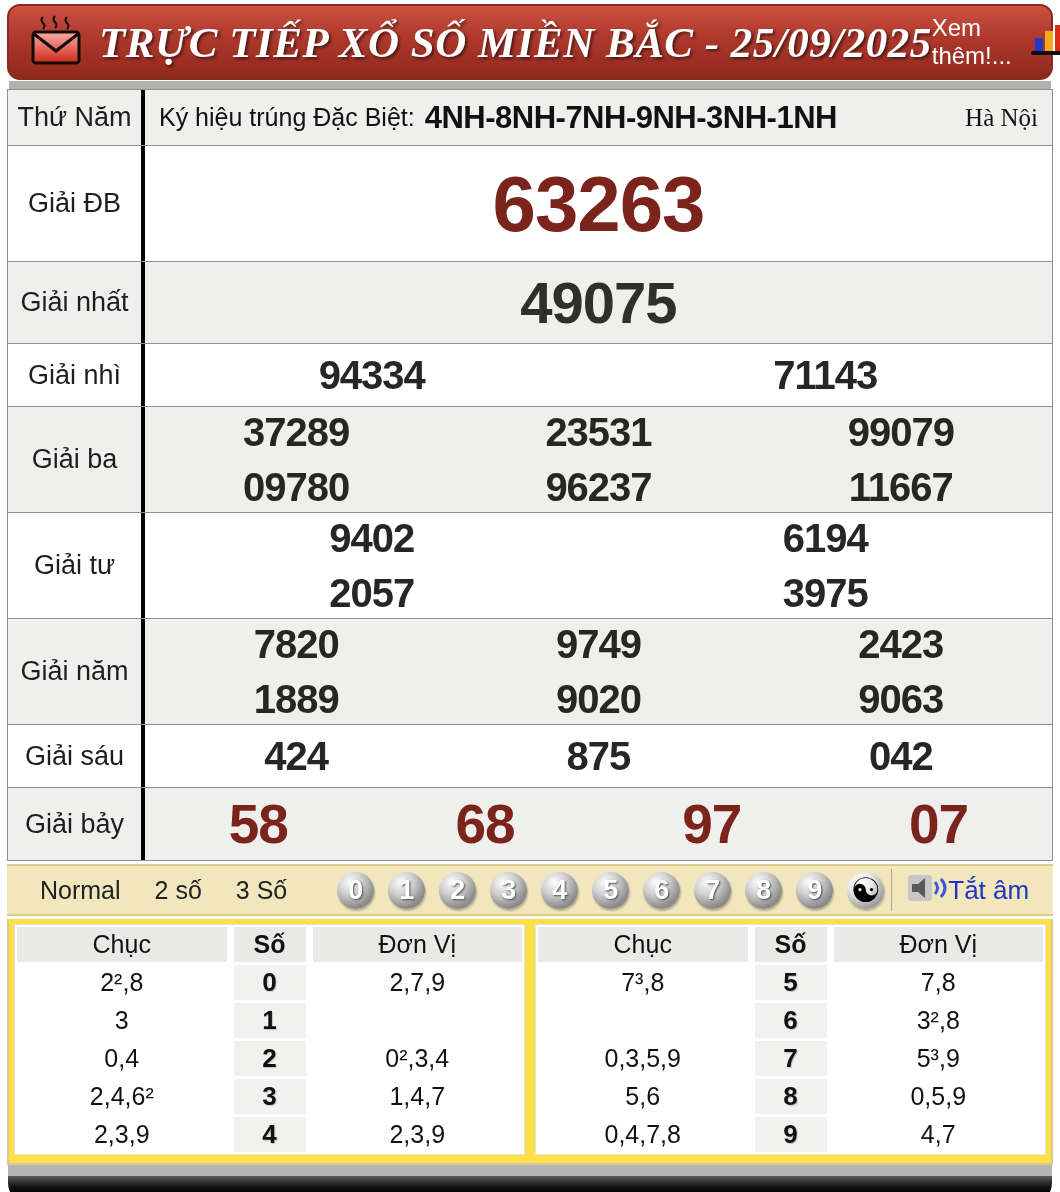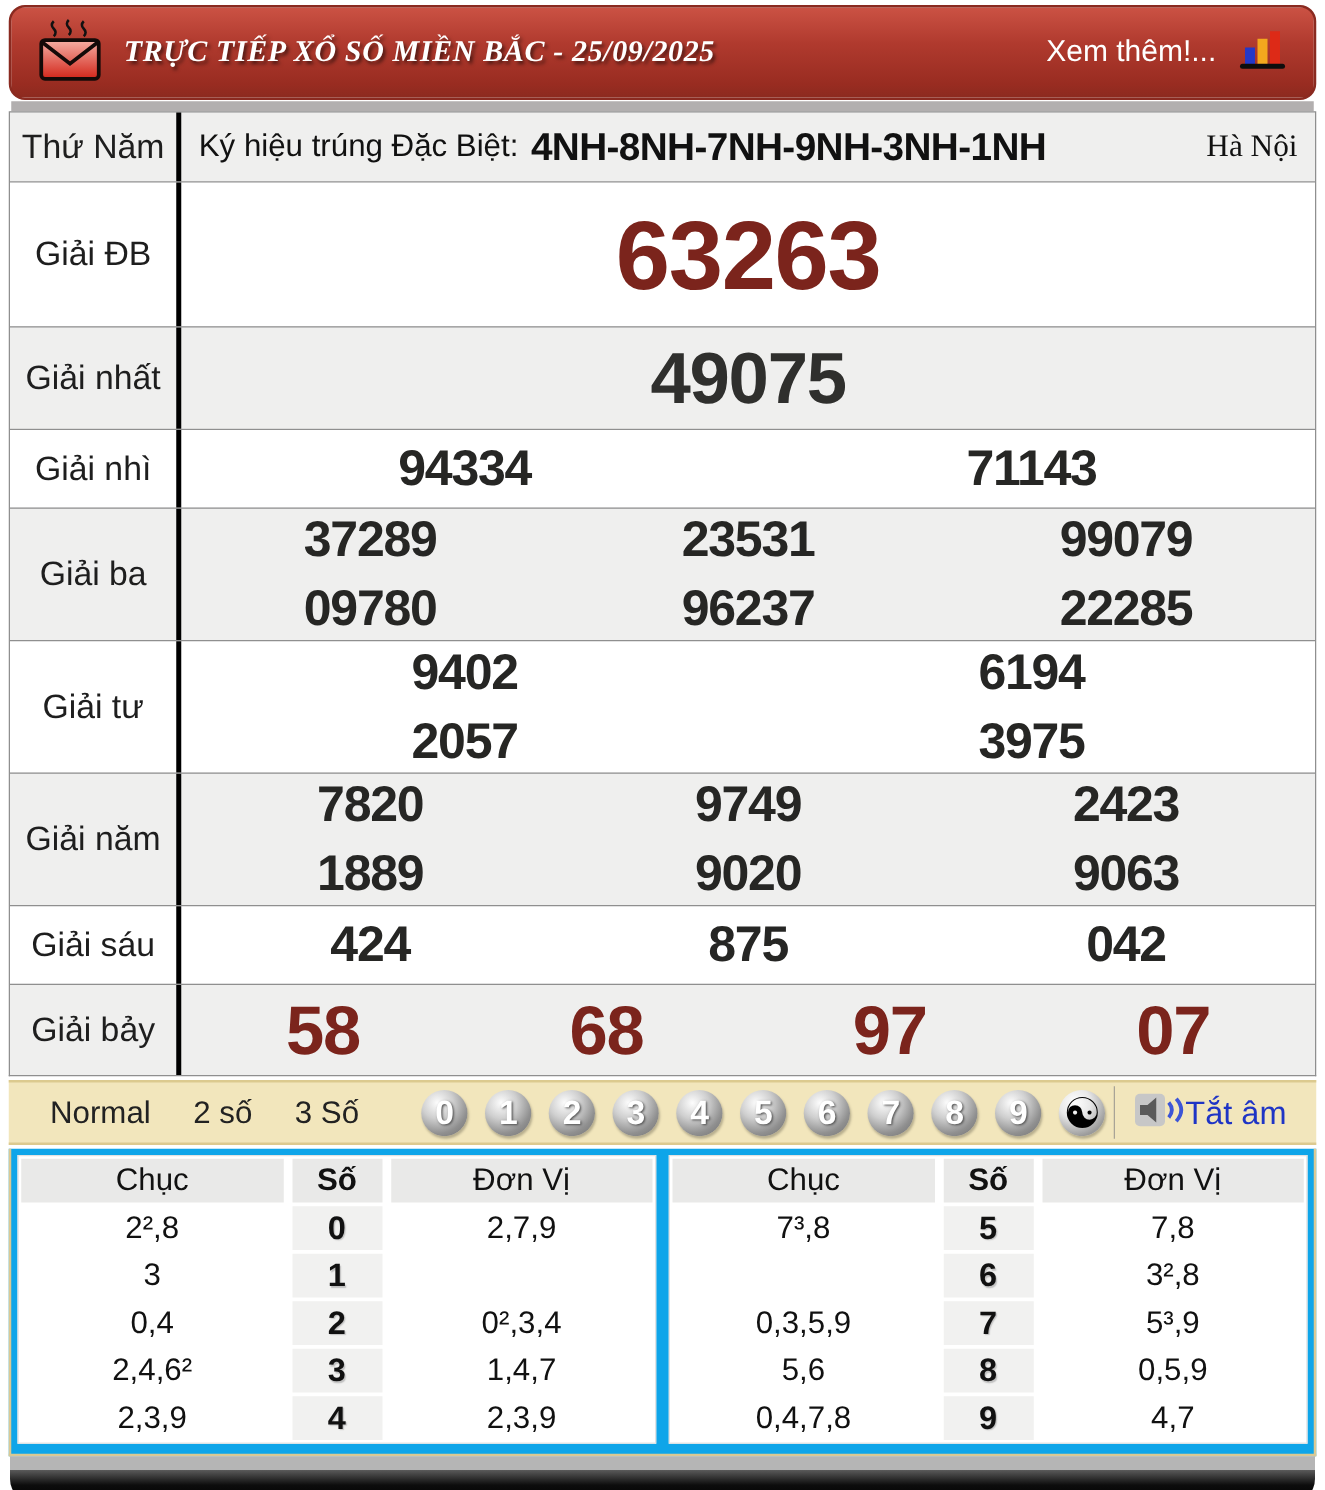--- a/index.html
+++ b/index.html
@@ -11,7 +11,7 @@
        background:linear-gradient(#cb5244,#b03a2e 40%,#992c21 85%,#8c2a1f);
        display:flex;align-items:center;padding:0 20px;box-sizing:border-box;}
   .hdr-title{font-family:"Liberation Serif",serif;font-weight:bold;font-style:italic;
-       font-size:24px;color:#fff;letter-spacing:.5px;text-shadow:2px 2px 3px rgba(0,0,0,.55);
+       font-size:43px;color:#fff;letter-spacing:.5px;text-shadow:2px 2px 3px rgba(0,0,0,.55);
        margin-left:16px;white-space:nowrap;}
   .hdr-right{margin-left:auto;display:flex;align-items:center;gap:16px;}
   .hdr-more{font-size:24px;color:#fff;cursor:pointer;}

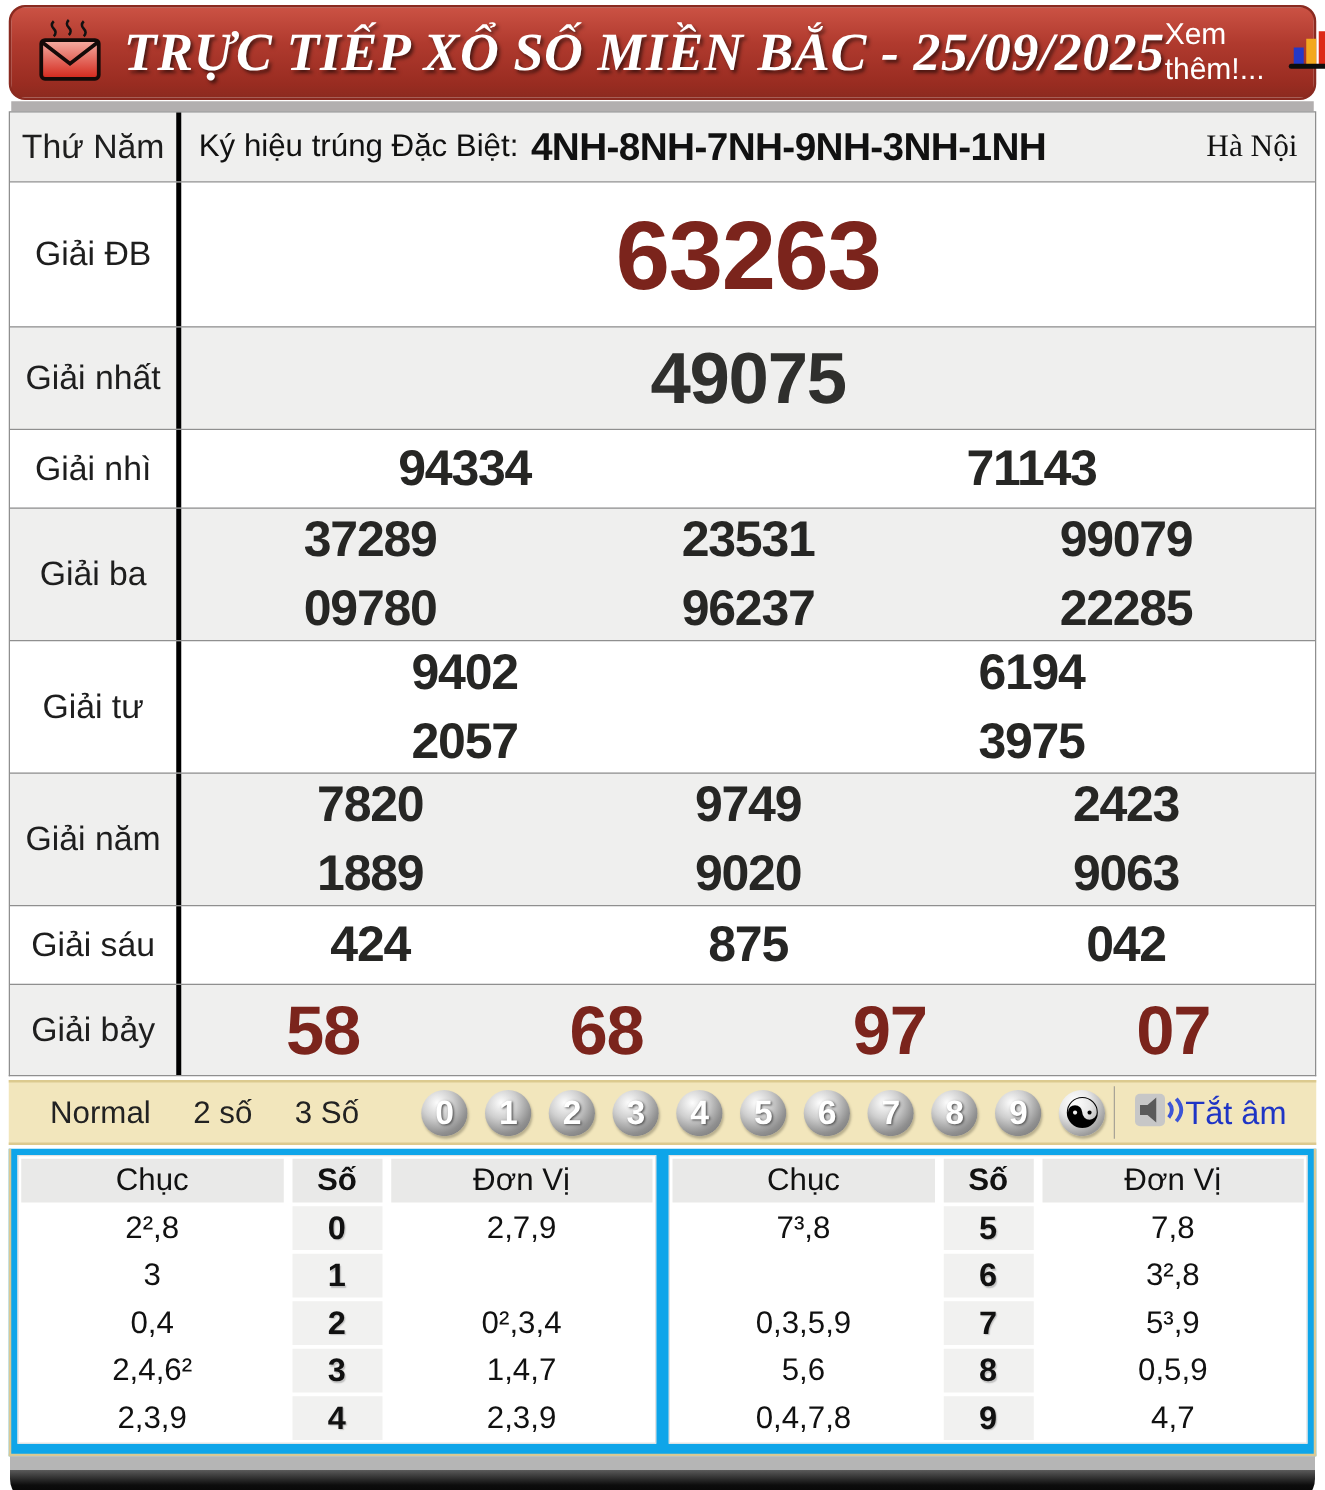--- a/index.html
+++ b/index.html
@@ -155,7 +155,7 @@
         <span>99079</span>
         <span>09780</span>
         <span>96237</span>
-        <span>22285</span>
+        <span>11667</span>
       </div>
     </div>
 

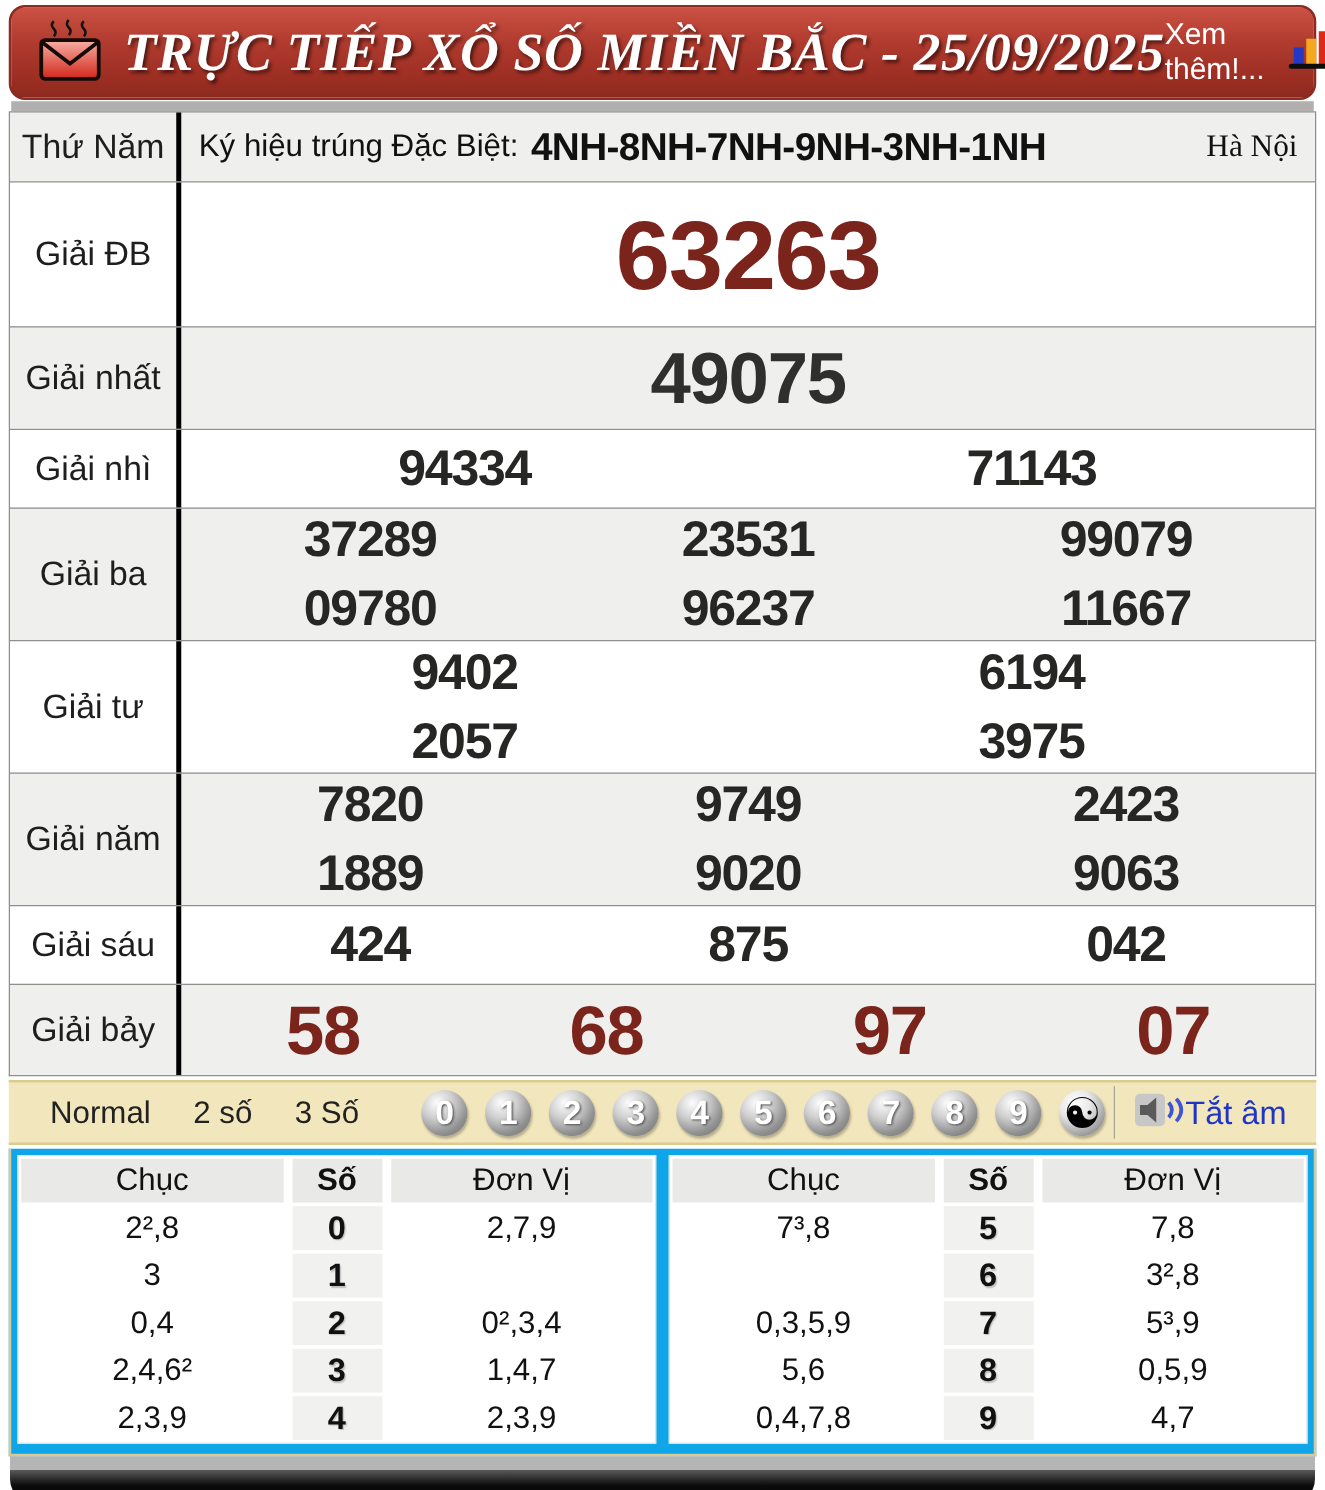--- a/index.html
+++ b/index.html
@@ -64,7 +64,7 @@
   .mute{font-size:26px;color:#1f35c5;cursor:pointer;white-space:nowrap;}
 
   
-  .bottom{margin-top:3px;border:2px solid #d9c994;border-top:none;background:#0ea5e9;
+  .bottom{margin-top:3px;border:2px solid #d9c994;border-top:none;background:#fde047;
           padding:5px 5px 8px;display:flex;gap:10px;}
   .stats{flex:1;background:#fff;border:1px solid #e2e2e2;display:grid;
          grid-template-columns:1fr 72px 1fr;column-gap:7px;row-gap:3px;padding:2px;}

